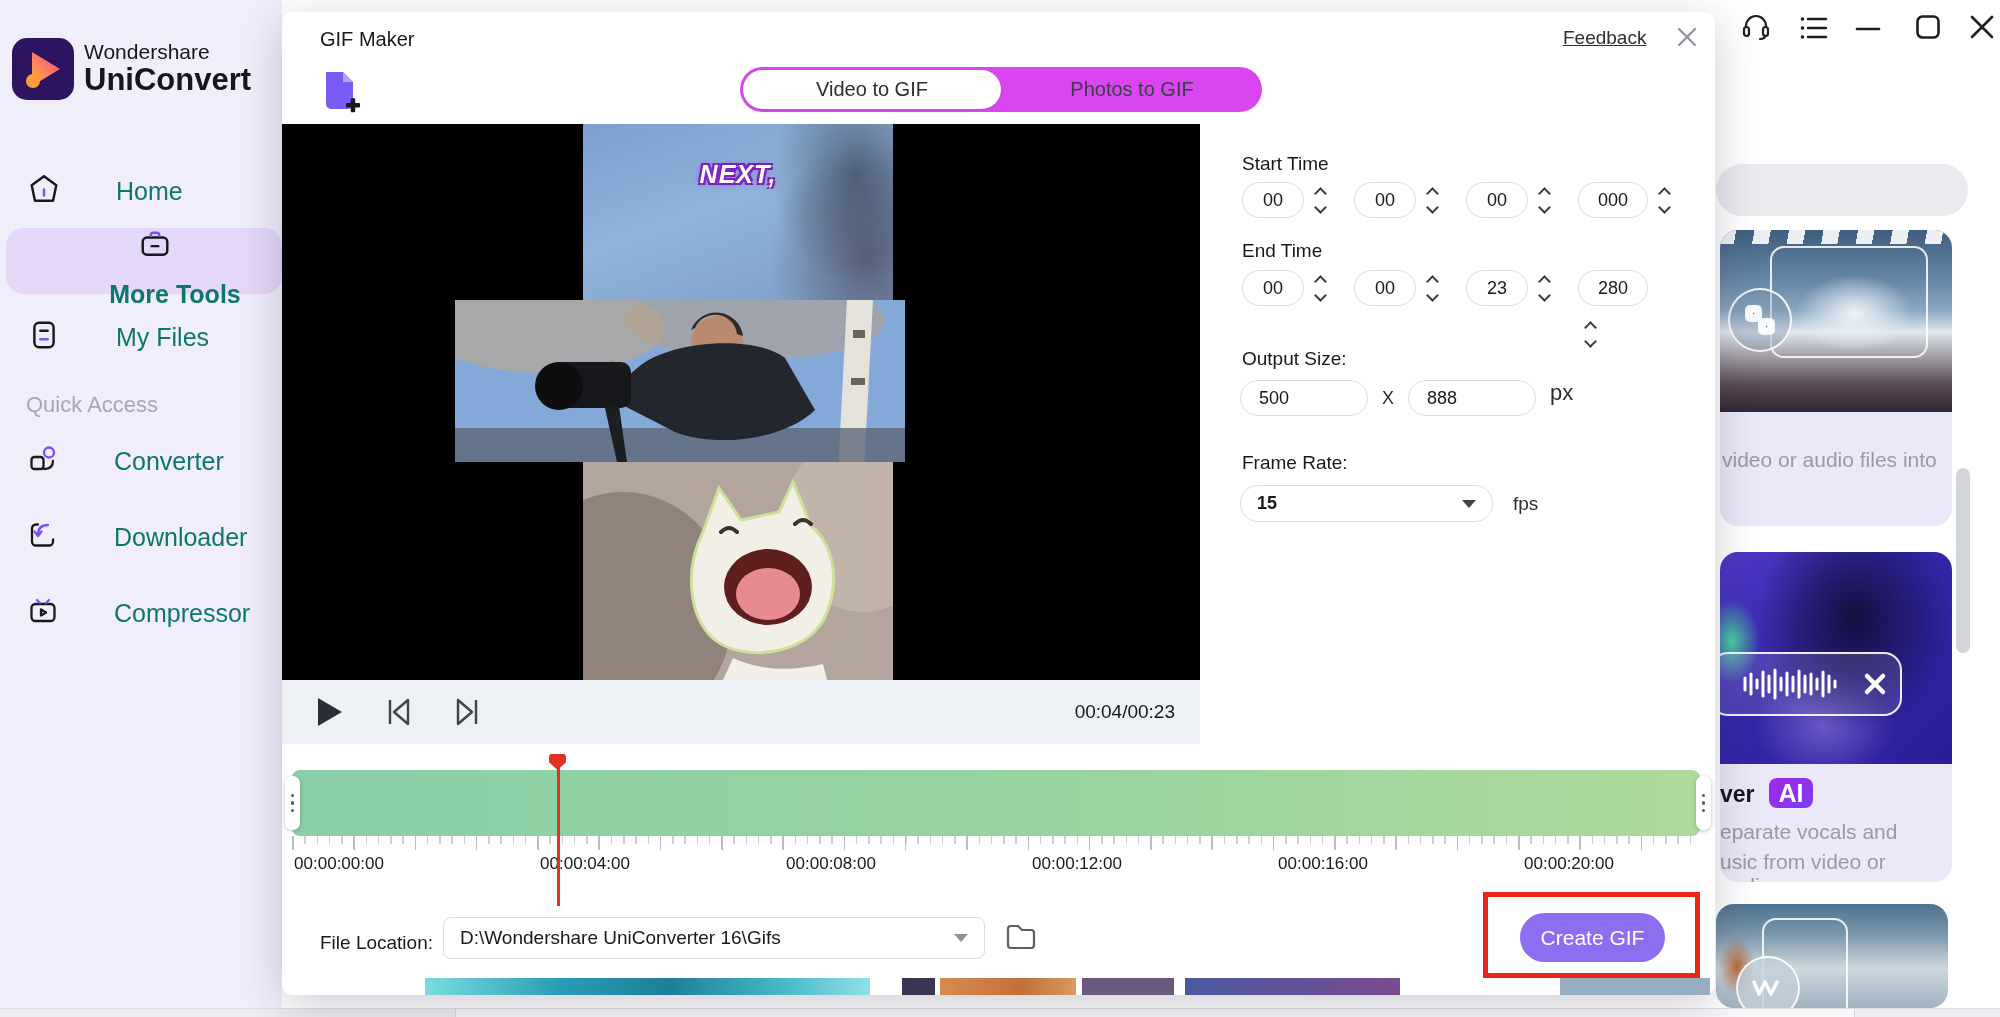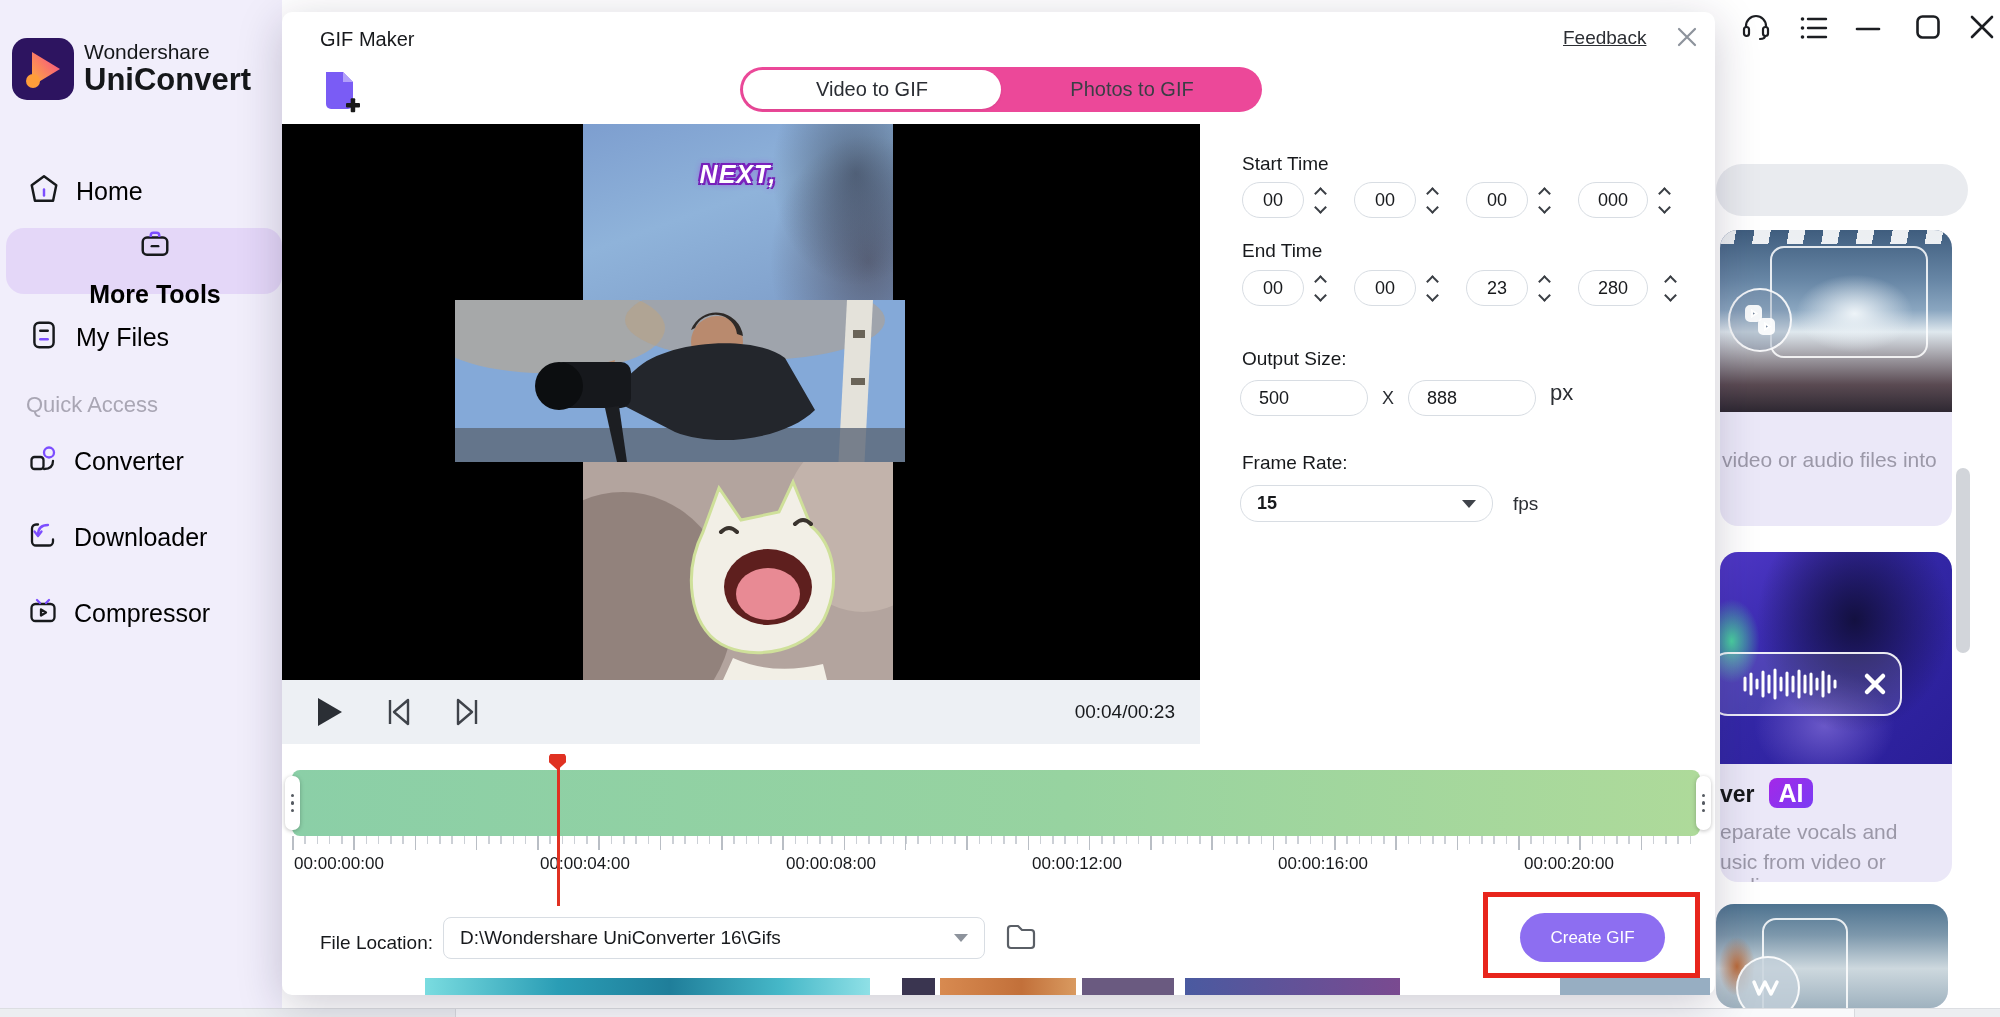--- a/index.html
+++ b/index.html
@@ -60,7 +60,7 @@
   .feedback { left:1281px; top:15px; font-size:19px; color:#2b2e33; text-decoration:underline; cursor:pointer; }
   .dlg-close { left:1390px; top:10px; width:30px; height:30px; display:flex; align-items:center; justify-content:center; cursor:pointer; }
 
-  .tabs { left:458px; top:55px; width:522px; height:45px; border-radius:23px; background:#ec4899; }
+  .tabs { left:458px; top:55px; width:522px; height:45px; border-radius:23px; background:#d946ef; }
   .tab { position:absolute; top:0; width:260px; height:45px; display:flex; align-items:center; justify-content:center;
      font-size:20px; color:#2a2d33; cursor:pointer; }
   .tab.active-pill { left:3px; top:3px; width:258px; height:39px; border-radius:20px; background:#fff;

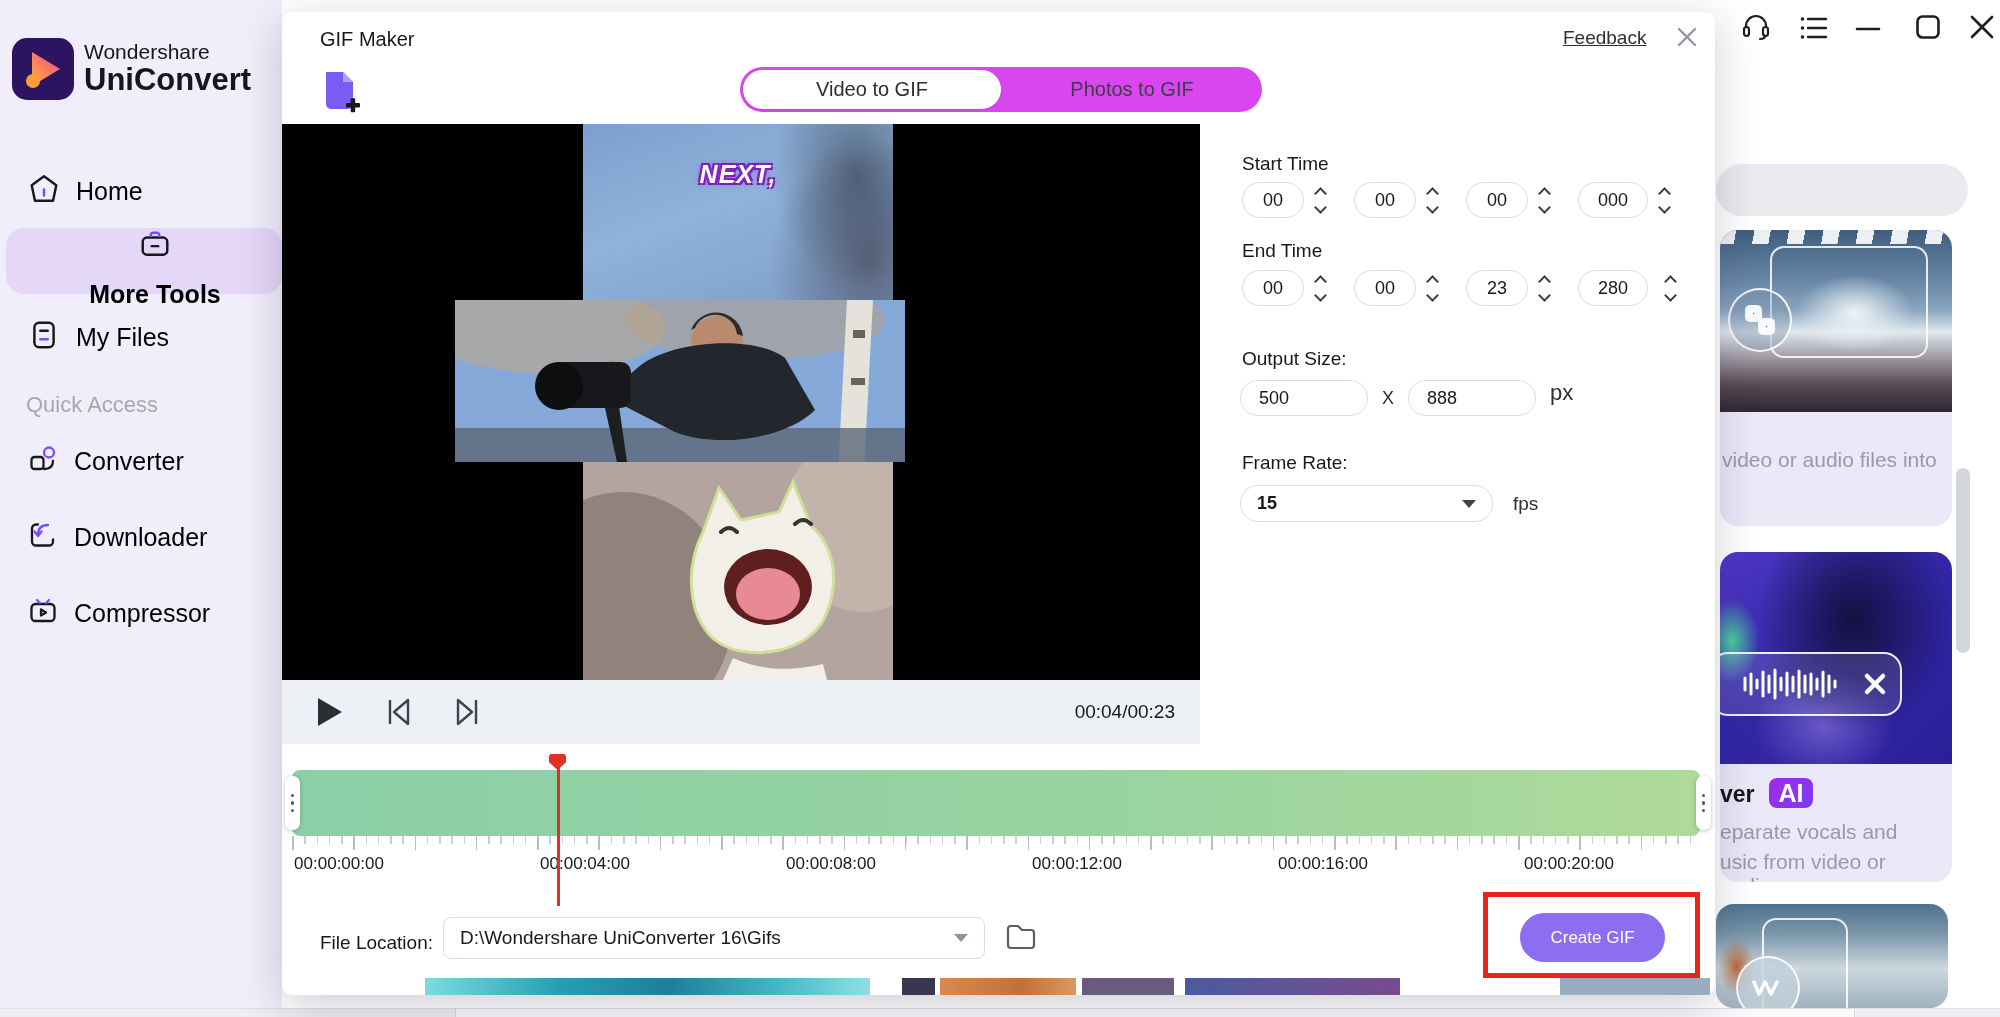--- a/index.html
+++ b/index.html
@@ -13,7 +13,7 @@
   .brand1 { left:84px; top:40px; font-size:21px; color:#15171a; white-space:nowrap; }
   .brand2 { left:84px; top:62px; font-size:31px; font-weight:bold; color:#15171a; white-space:nowrap; }
   .nav-item { left:0; width:282px; height:66px; display:flex; align-items:center; gap:16px; padding-left:28px; cursor:pointer; }
-  .nav-item .lbl { font-size:25px; color:#000000; }
+  .nav-item .lbl { font-size:25px; color:#0f766e;margin-left:40px; }
   .nav-pill { left:6px; width:276px; border-radius:18px; background:#e4d7f8; padding-left:22px;flex-direction:column; }
   .nav-pill .lbl { font-weight:bold; }
   .section-lbl { left:26px; top:392px; font-size:22px; color:#a9a6b4; }

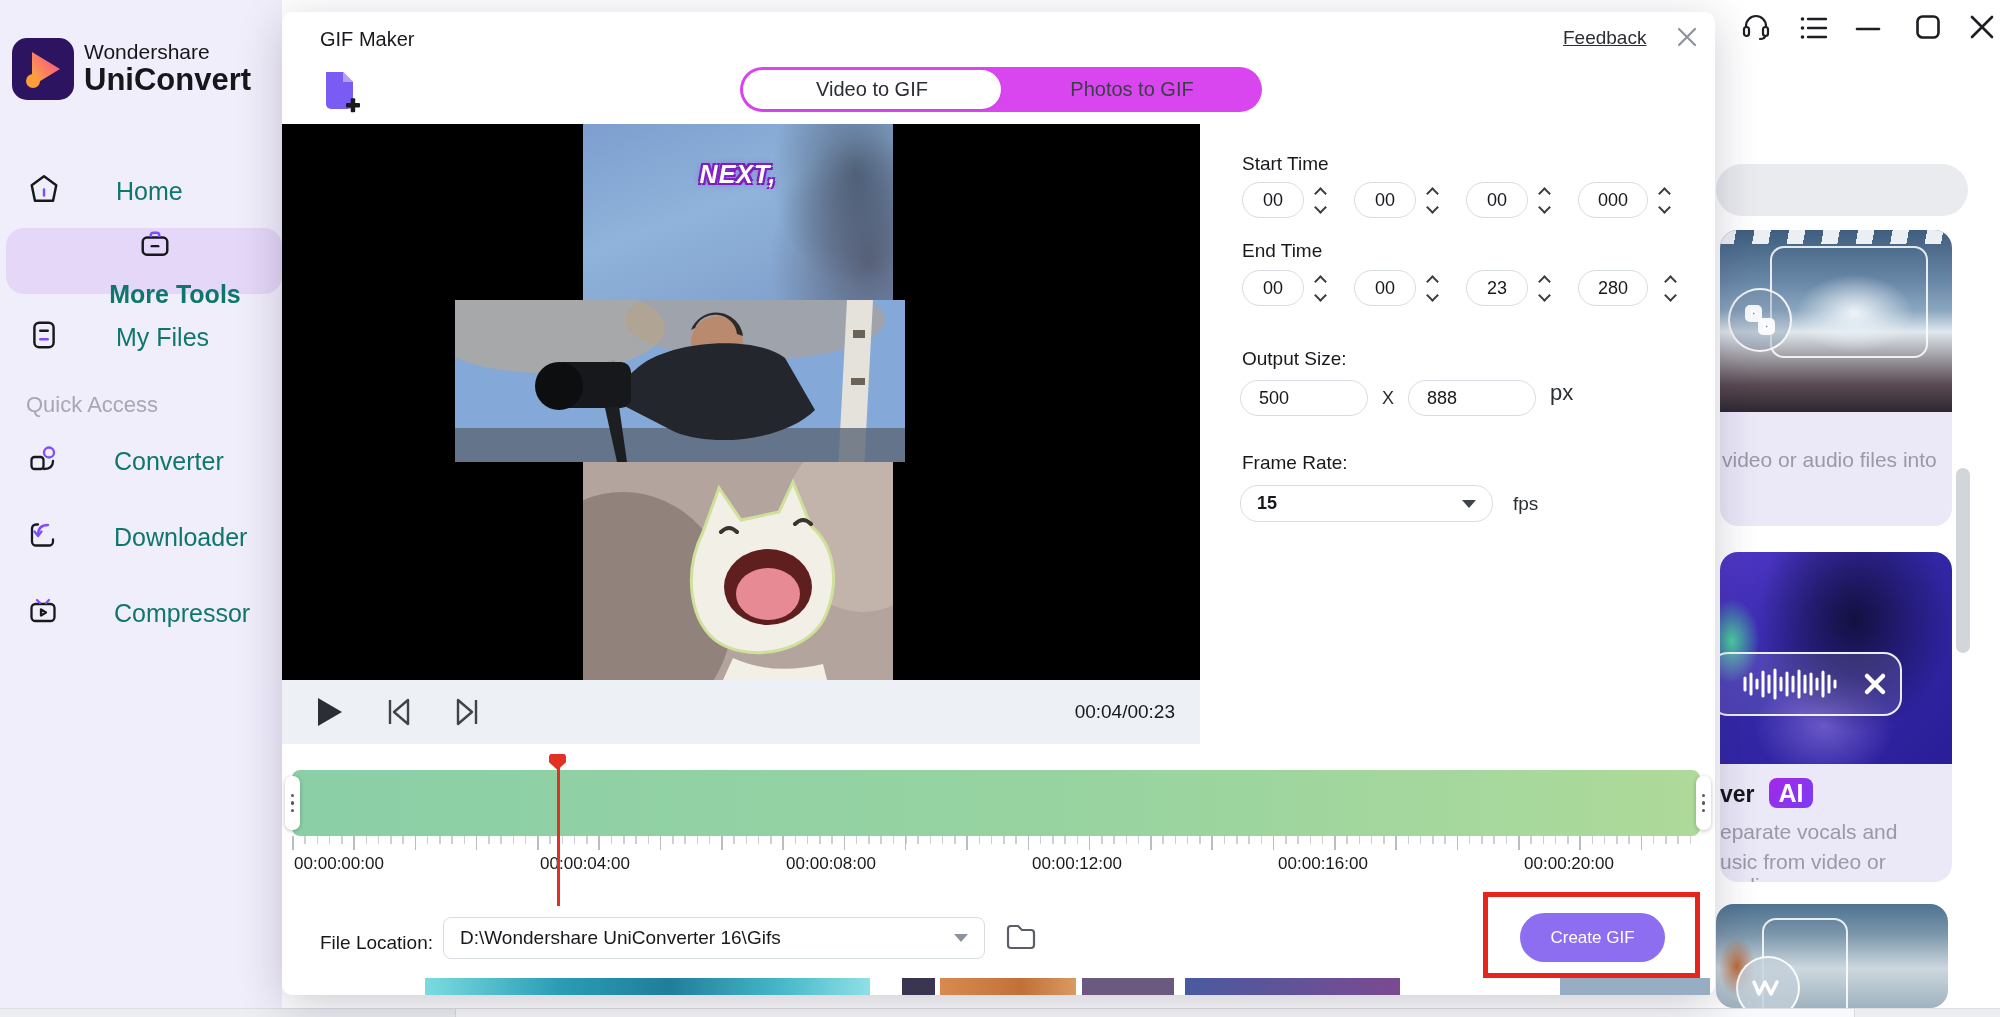--- a/index.html
+++ b/index.html
@@ -440,7 +440,7 @@
             <i class="chev down"></i>
           </div>
         </div>
-      <div style="display:flex; gap:10px;">
+      <div style="display:flex; gap:10px;flex-direction:column;">
           <div class="pill-field" style="width:70px;">280</div>
           <div class="stepper">
             <i class="chev up"></i>

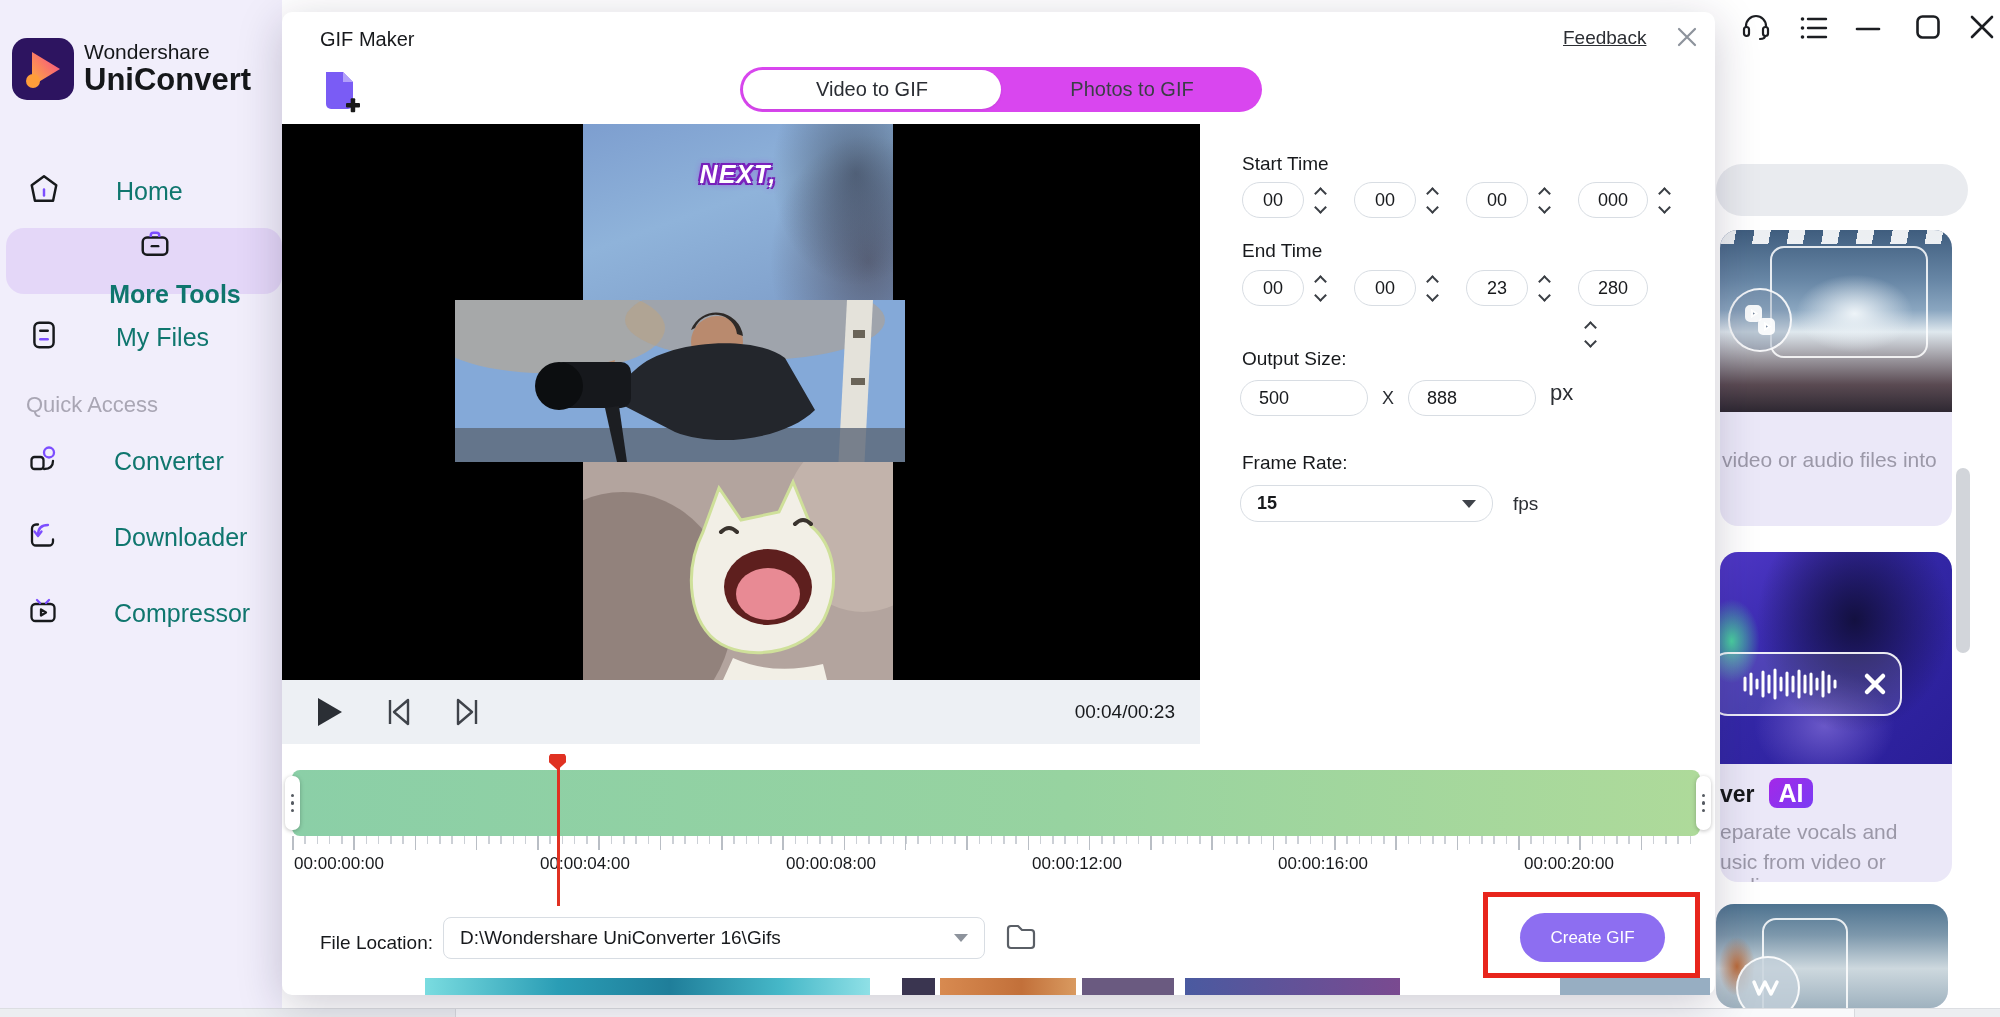--- a/index.html
+++ b/index.html
@@ -116,7 +116,7 @@
      display:flex; align-items:center; padding:0 16px; font-size:19px; color:#17191c; cursor:pointer; }
   .red-box { left:1201px; top:880px; width:217px; height:86px; border:5px solid #e8251c; z-index:5; }
   .create-btn { left:1238px; top:901px; width:145px; height:49px; border-radius:25px; background:#8d6ef1; color:#fff;
-     font-size:17px; display:flex; align-items:center; justify-content:center; cursor:pointer; z-index:6; }
+     font-size:21px; display:flex; align-items:center; justify-content:center; cursor:pointer; z-index:6; }
   .thumb-sliver { position:absolute; top:966px; height:17px; }
 </style>
 </head>

